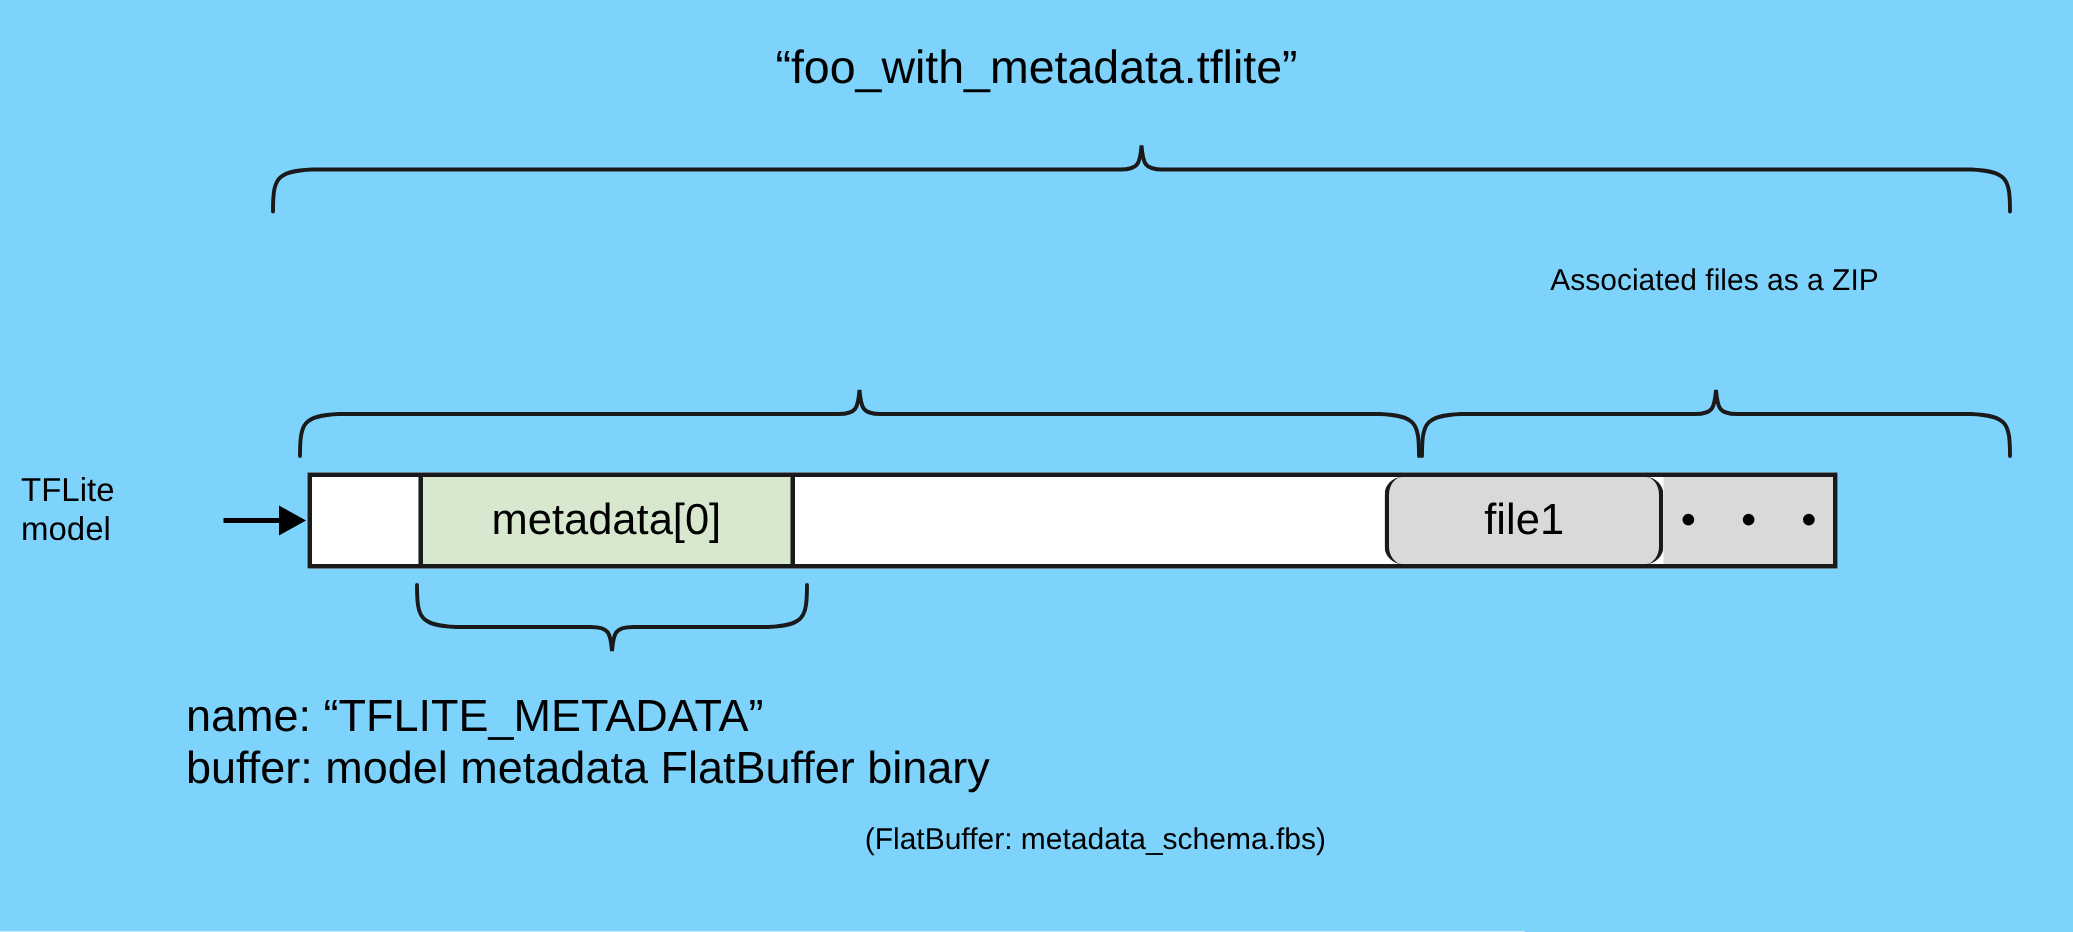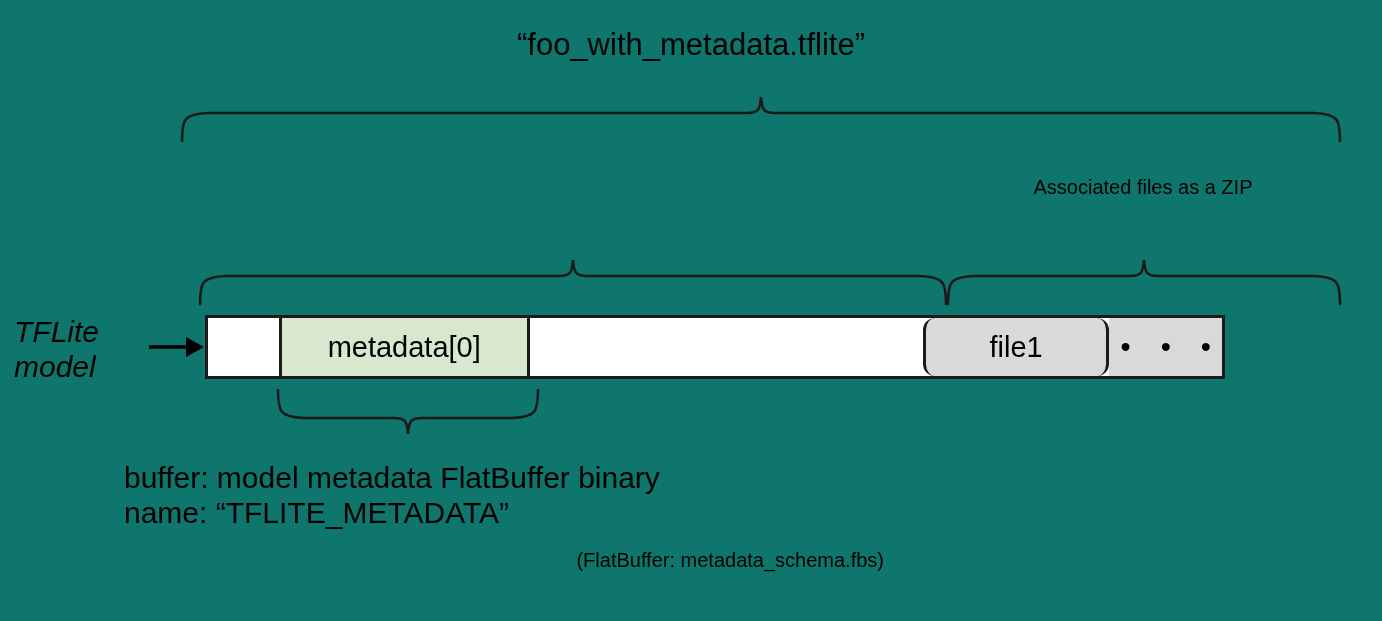--- a/index.html
+++ b/index.html
@@ -15,7 +15,7 @@
     position: relative;
     width: 1382px;
     height: 621px;
-    background: #0f766e;
+    background: #7dd3fc;
     overflow: hidden;
   }
   .abs { position: absolute; }

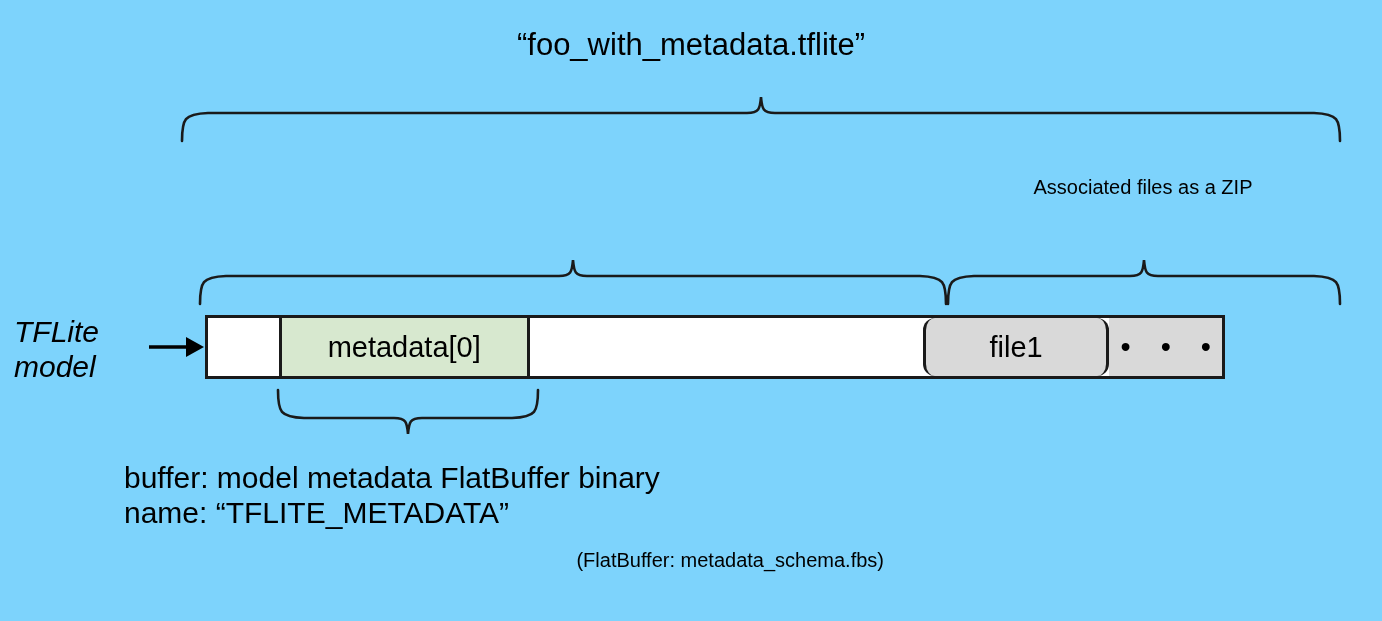--- a/index.html
+++ b/index.html
@@ -48,8 +48,7 @@
 
   #label-tflite {
     left: 14px; top: 314px; width: 130px;
-    font-size: 30px;
-    font-style: italic;
+    font-size: 22px;
   }
 
   

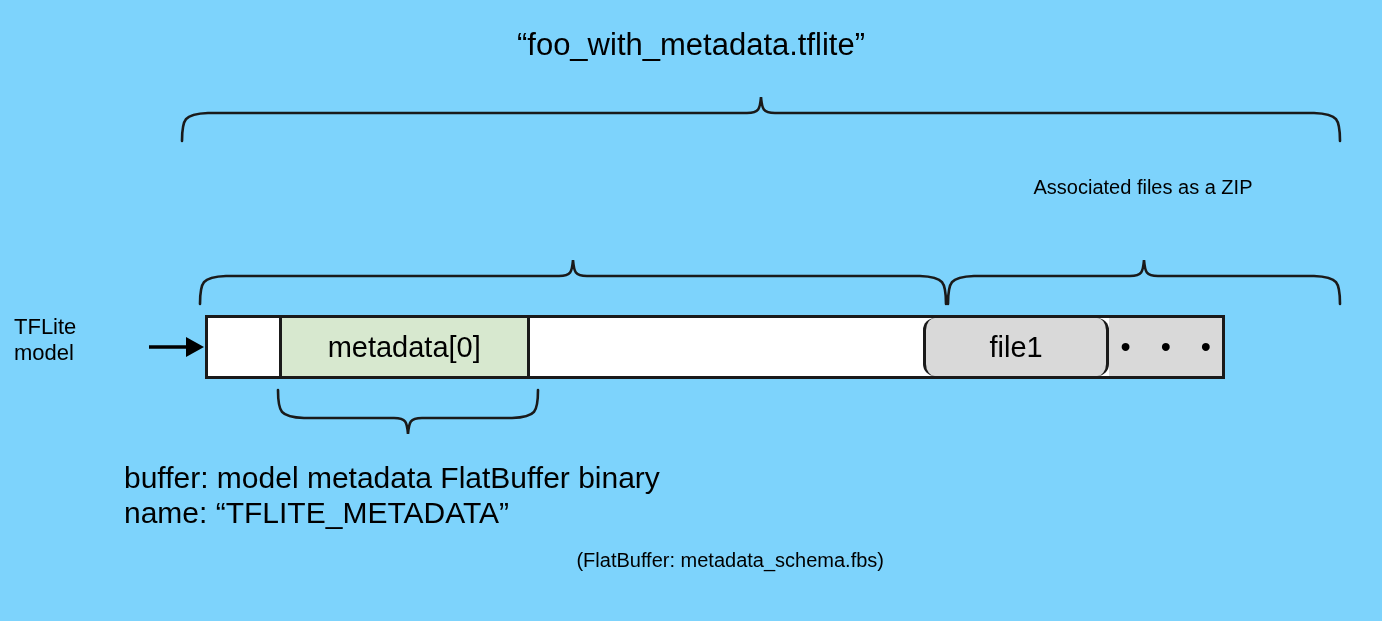--- a/index.html
+++ b/index.html
@@ -161,8 +161,8 @@
   </svg>
 
   <div class="abs" id="annot">
+    <div class="ltext" id="annot-name">name: “TFLITE_METADATA”</div>
     <div class="ltext" id="annot-buffer">buffer: model metadata FlatBuffer binary</div>
-    <div class="ltext" id="annot-name">name: “TFLITE_METADATA”</div>
     <div class="ltext" id="annot-sub">(FlatBuffer: metadata_schema.fbs)</div>
   </div>
 

